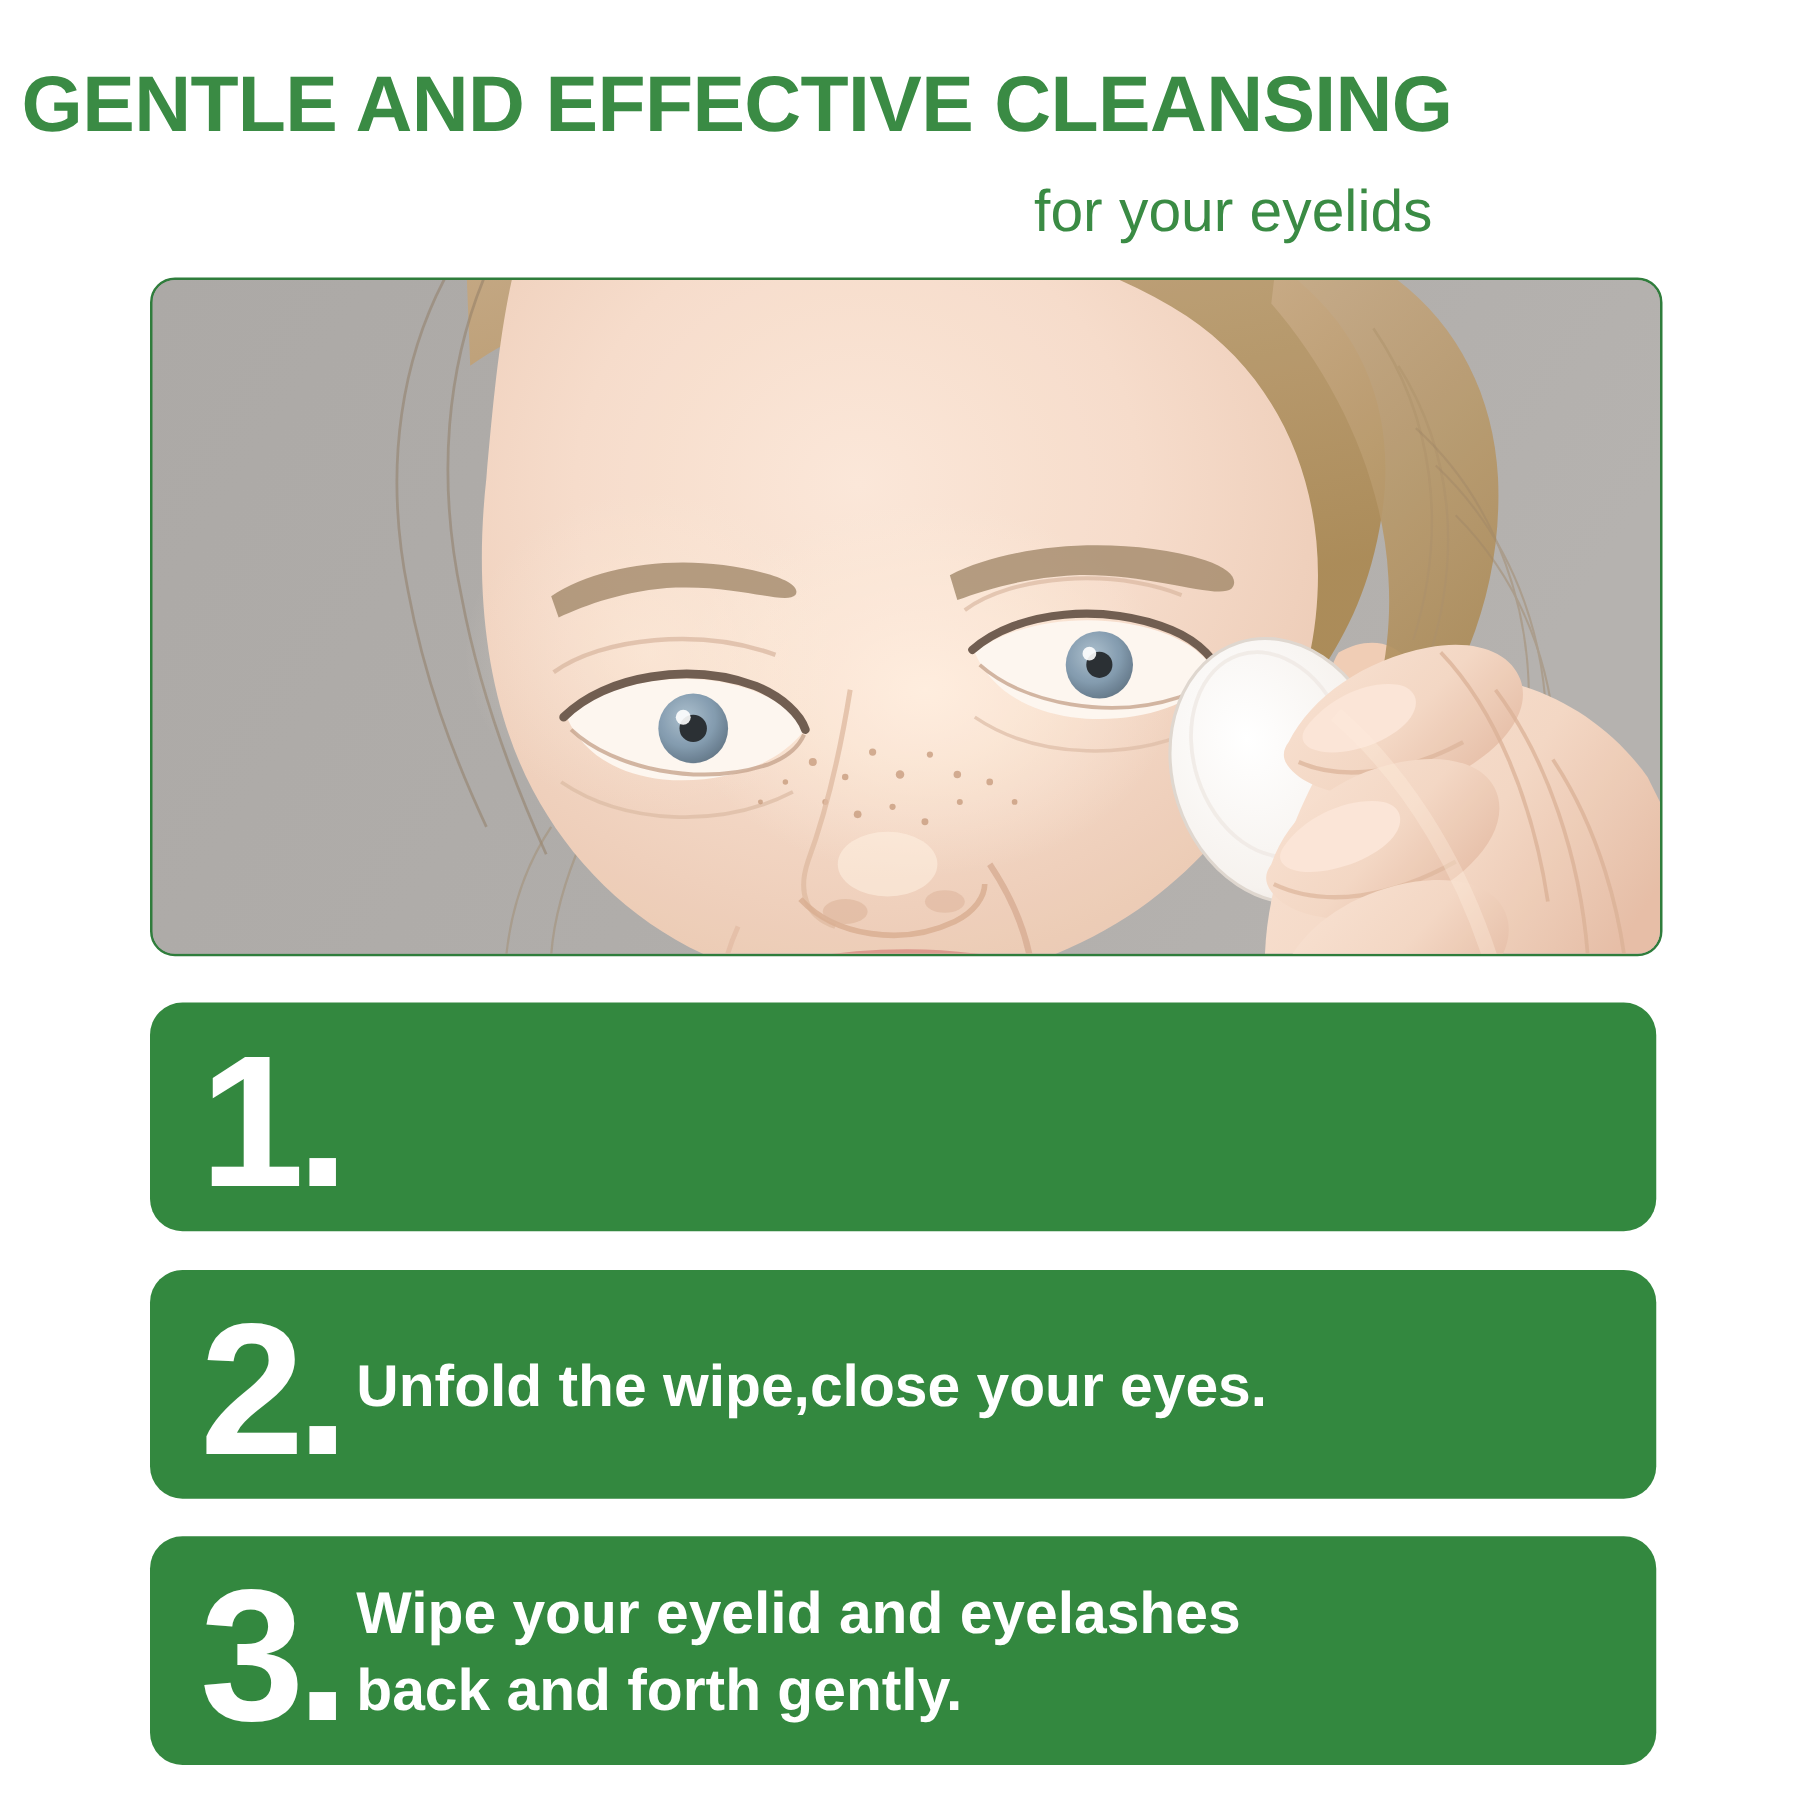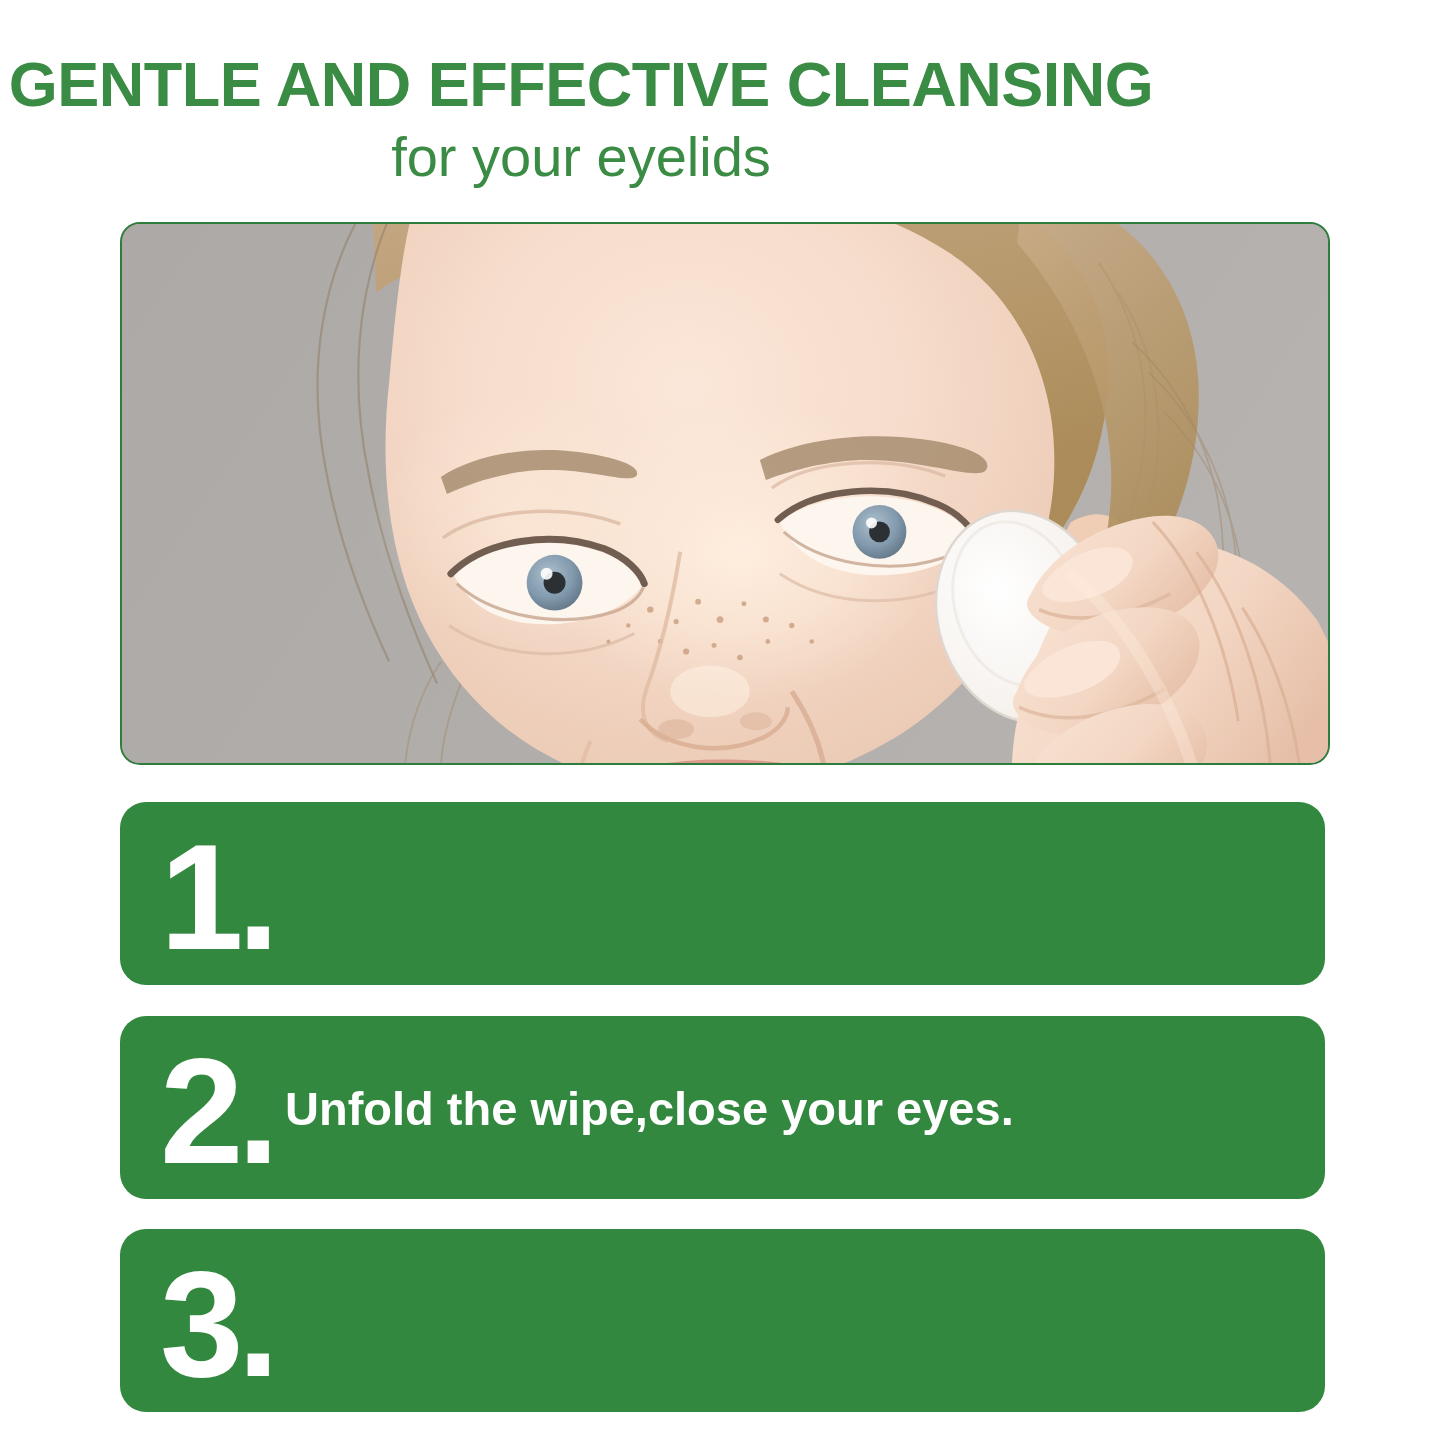--- a/index.html
+++ b/index.html
@@ -21,7 +21,7 @@
     left: 0;
     top: 0;
     width: 1162px;
-    text-align: center;
+    text-align: right;
   }
   .headline {
     margin: 0;

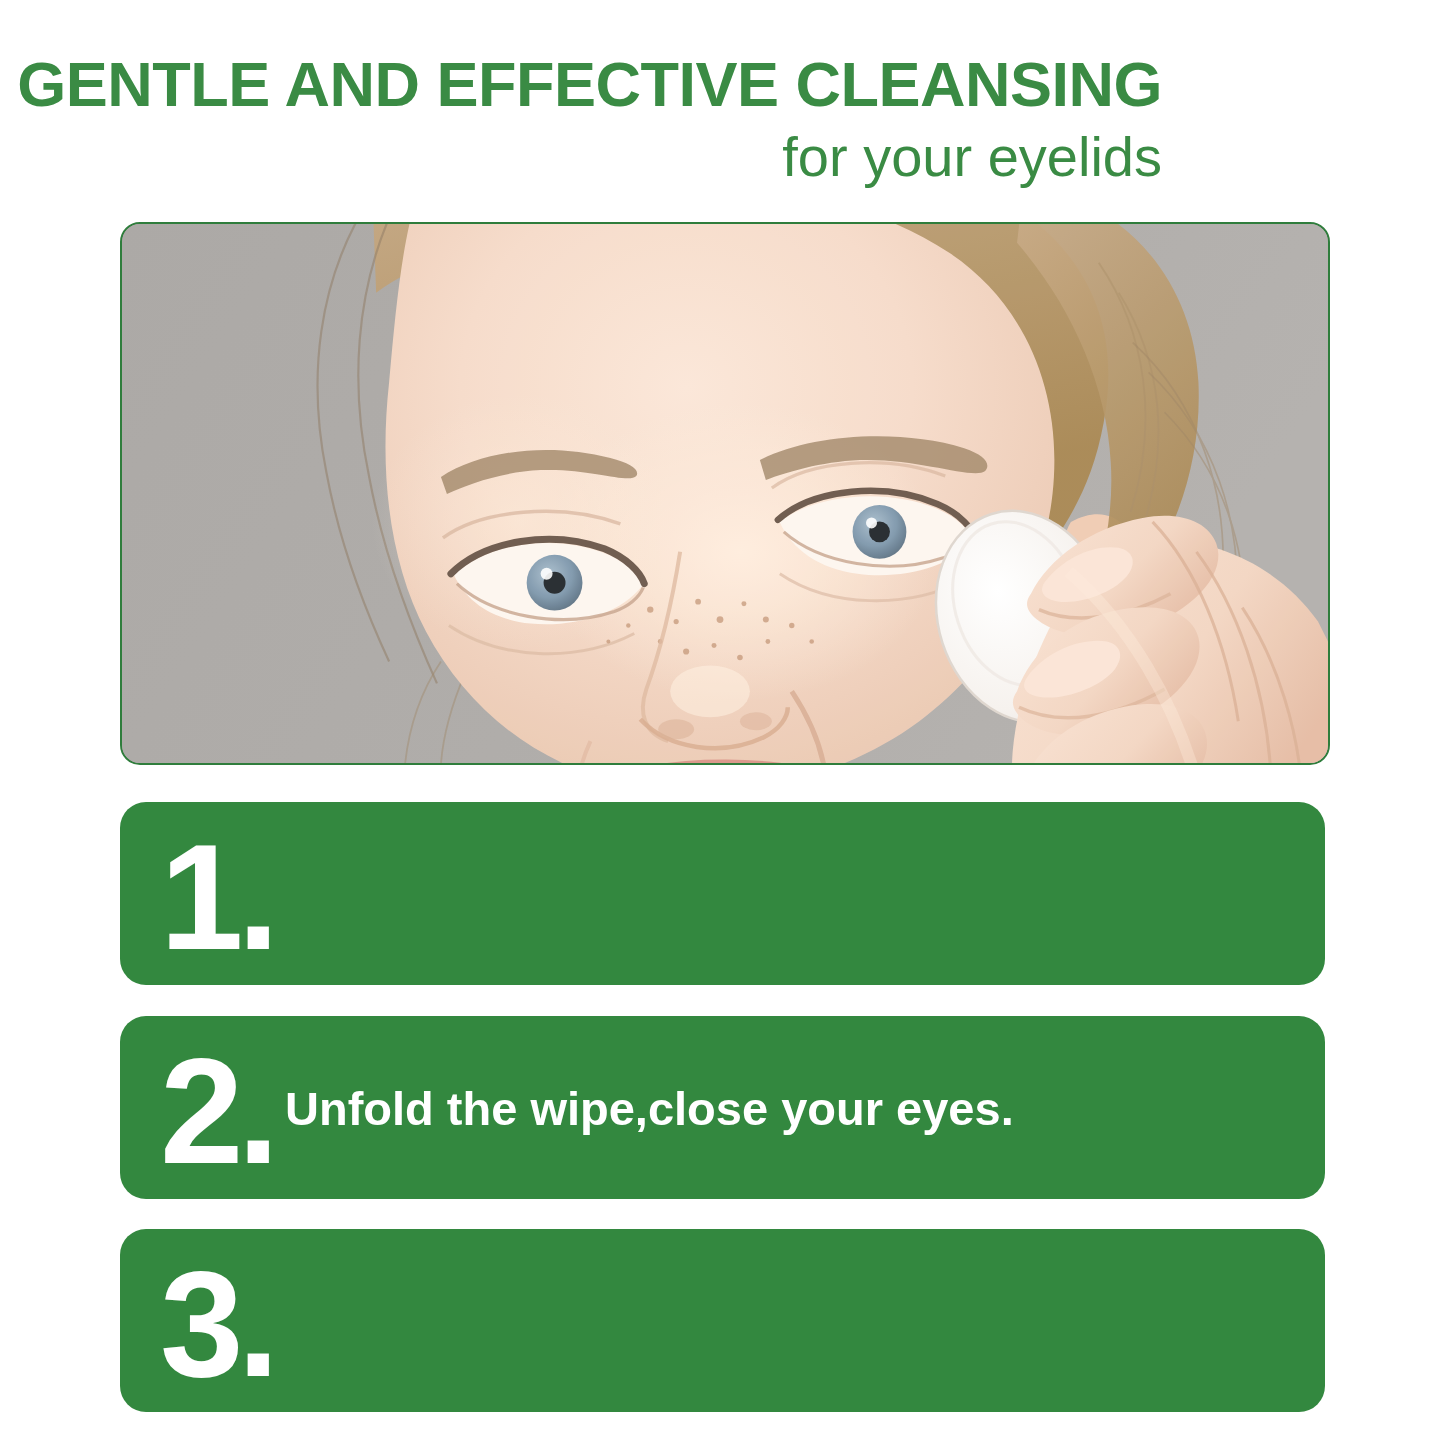--- a/index.html
+++ b/index.html
@@ -35,11 +35,11 @@
     white-space: nowrap;
   }
   .subhead {
-    margin: 0;
+    margin: 16px;
     padding-top: 12px;
     font-family: "Liberation Sans", sans-serif;
     font-weight: normal;
-    font-size: 56px;
+    font-size: 47px;
     line-height: 1.05;
     color: #3a8b44;
   }

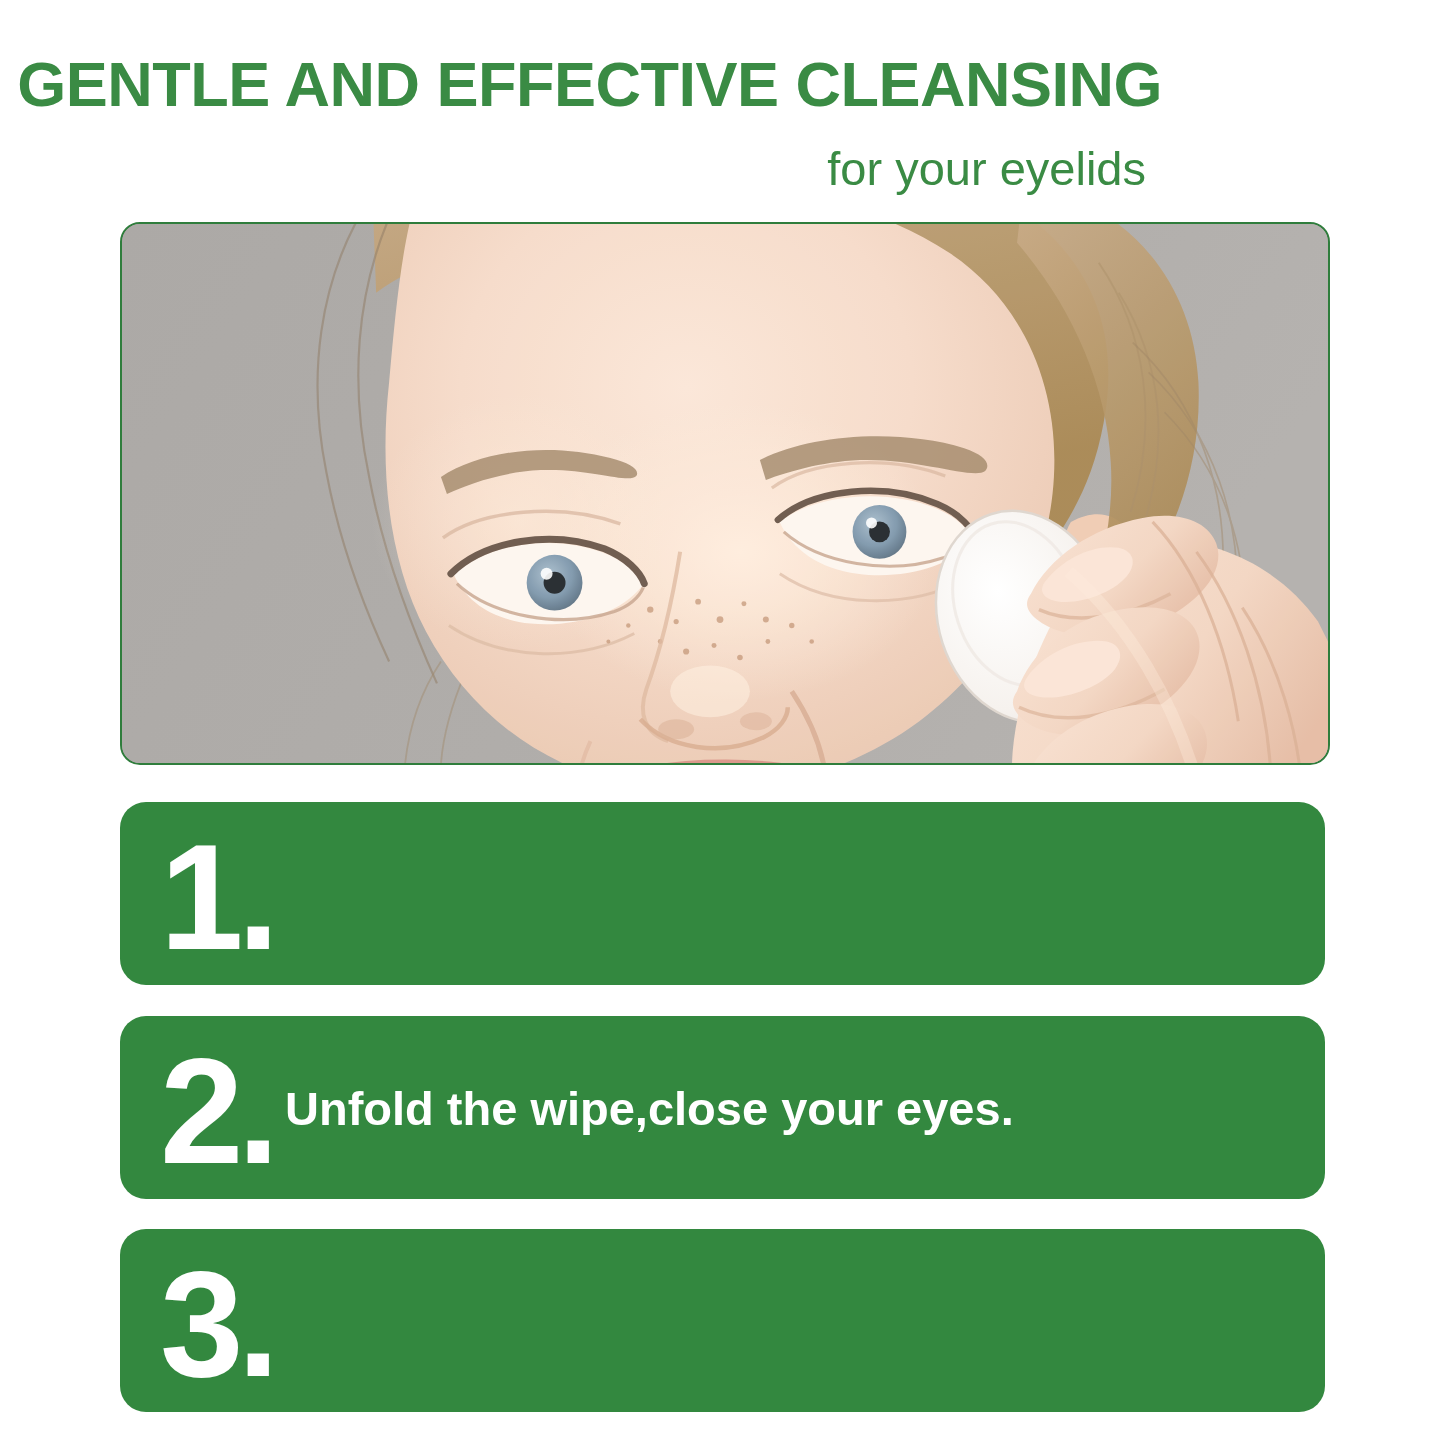--- a/index.html
+++ b/index.html
@@ -337,6 +337,8 @@
 
 <div class="step" id="step-3">
   <div class="step-number">3.</div>
+  <div class="step-text">Wipe your eyelid and eyelashes
+back and forth gently.</div>
 </div>
 
 </body></html>

